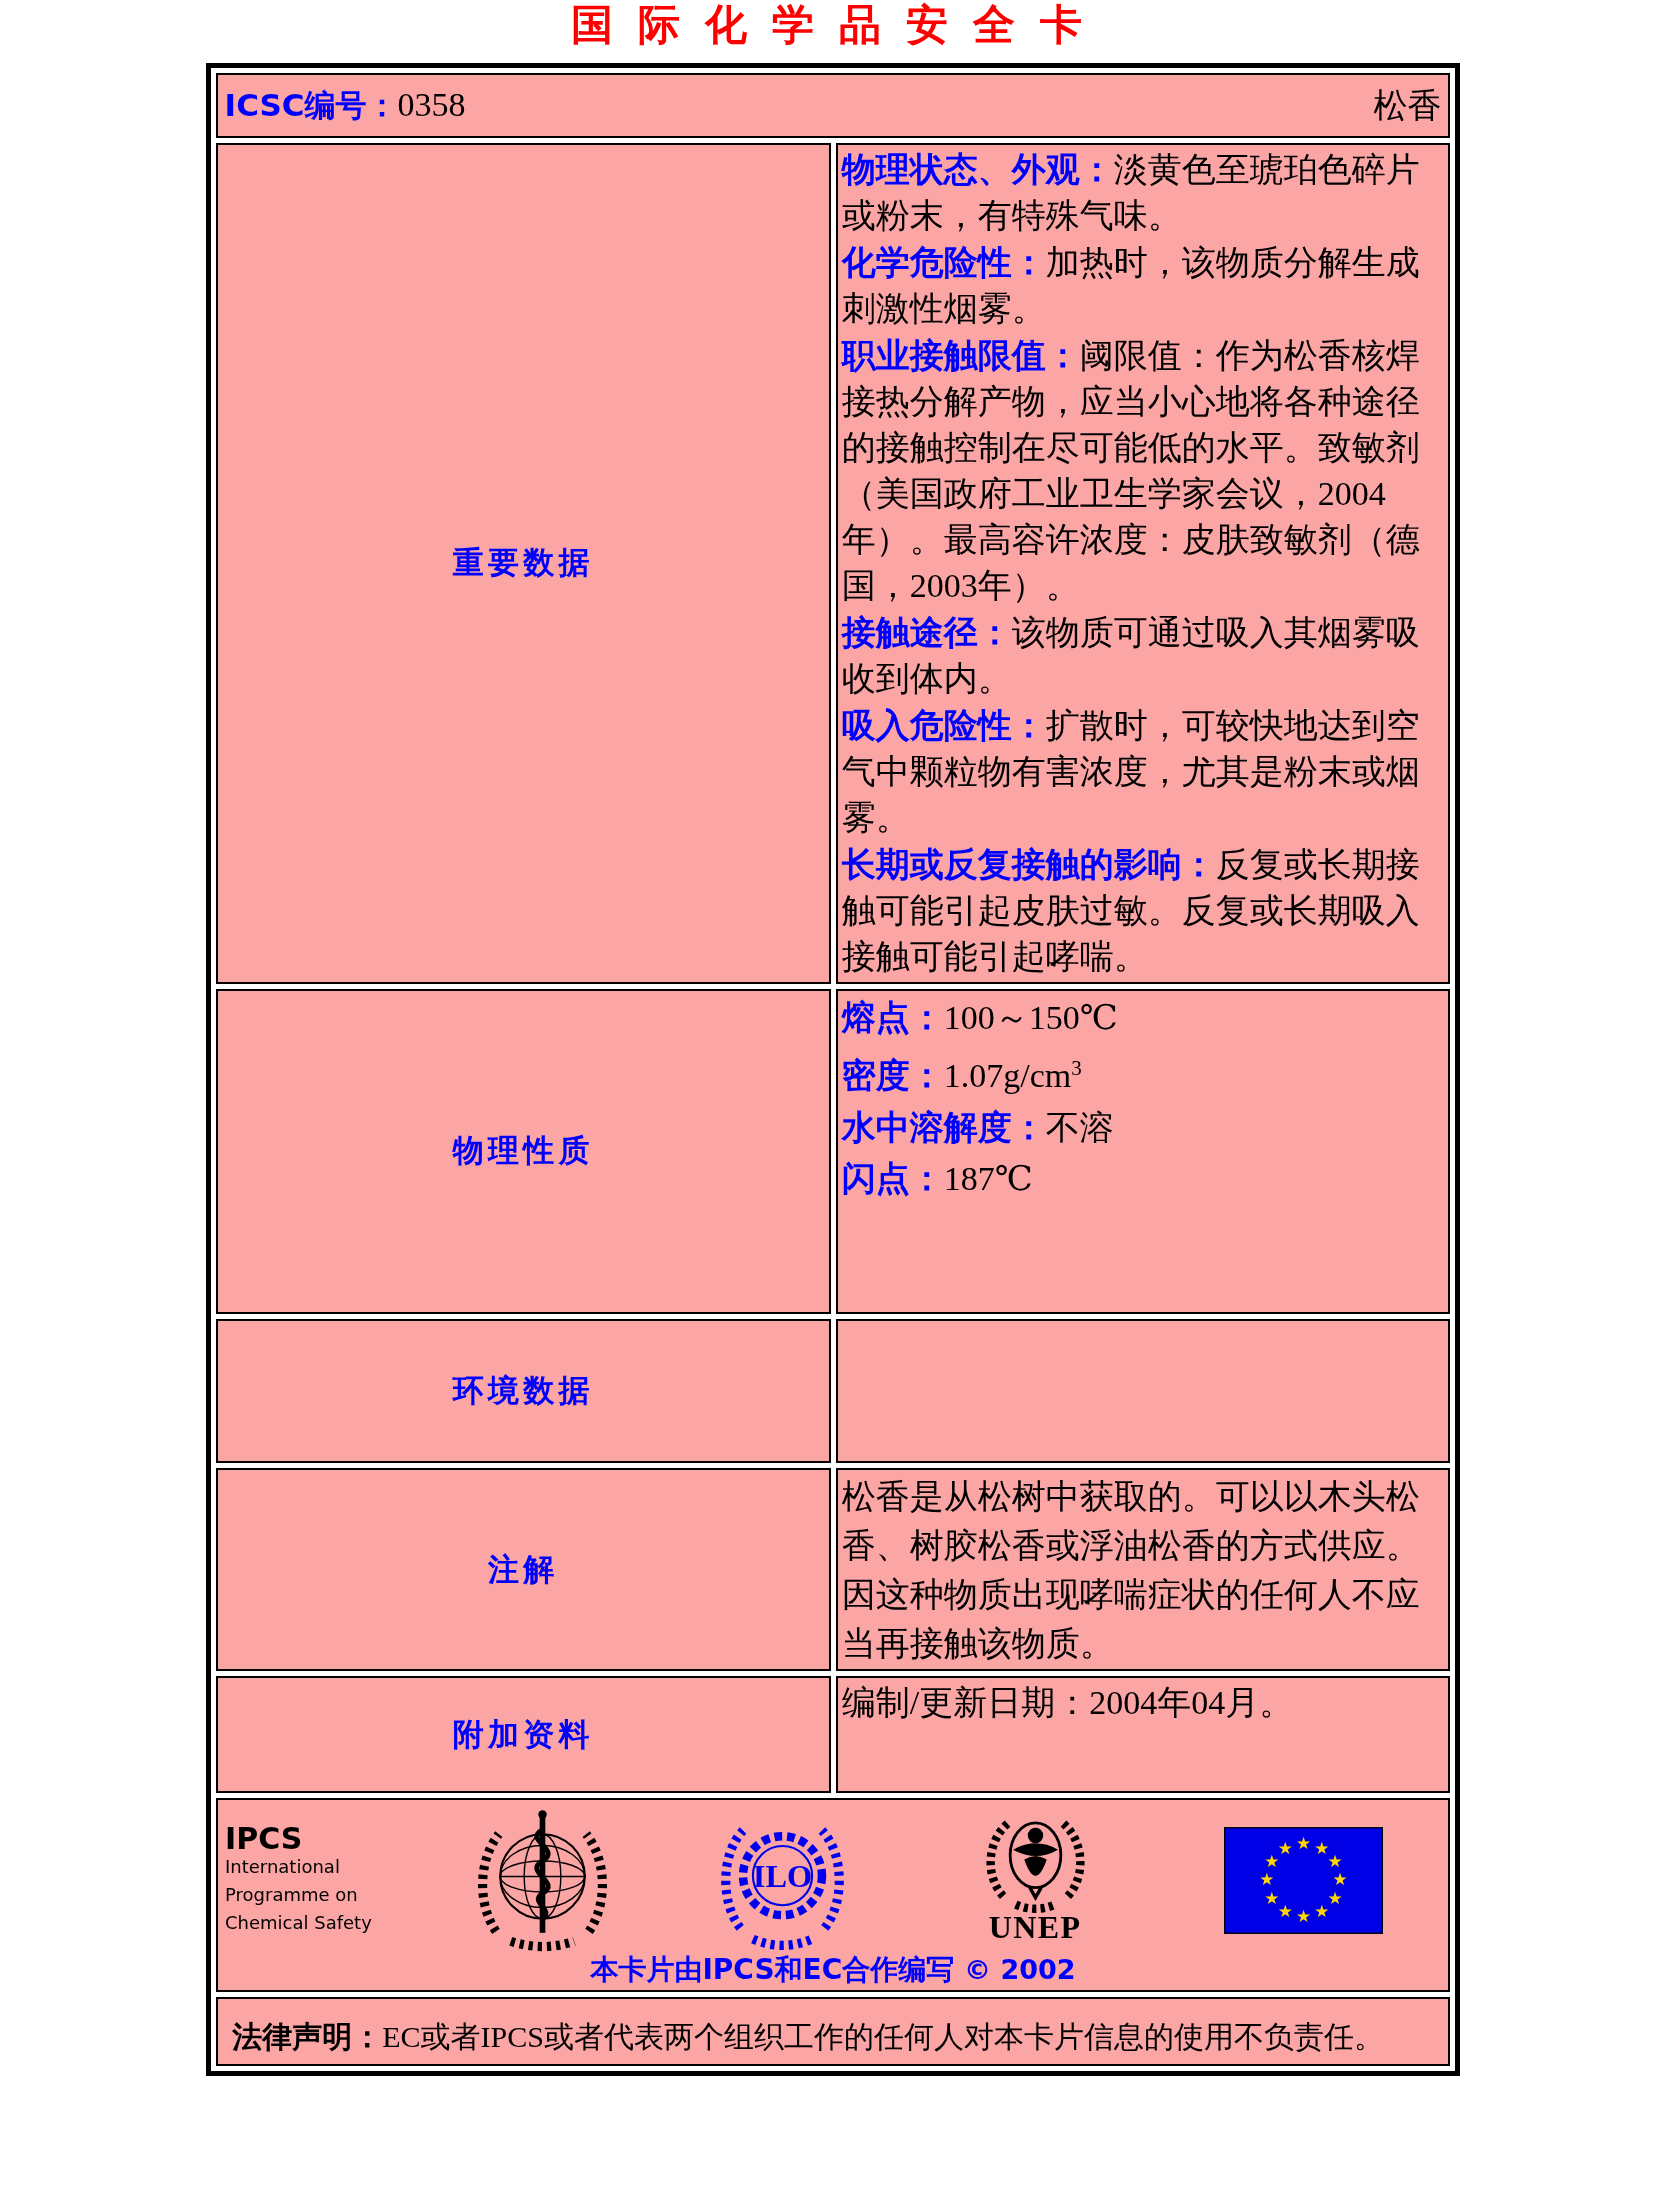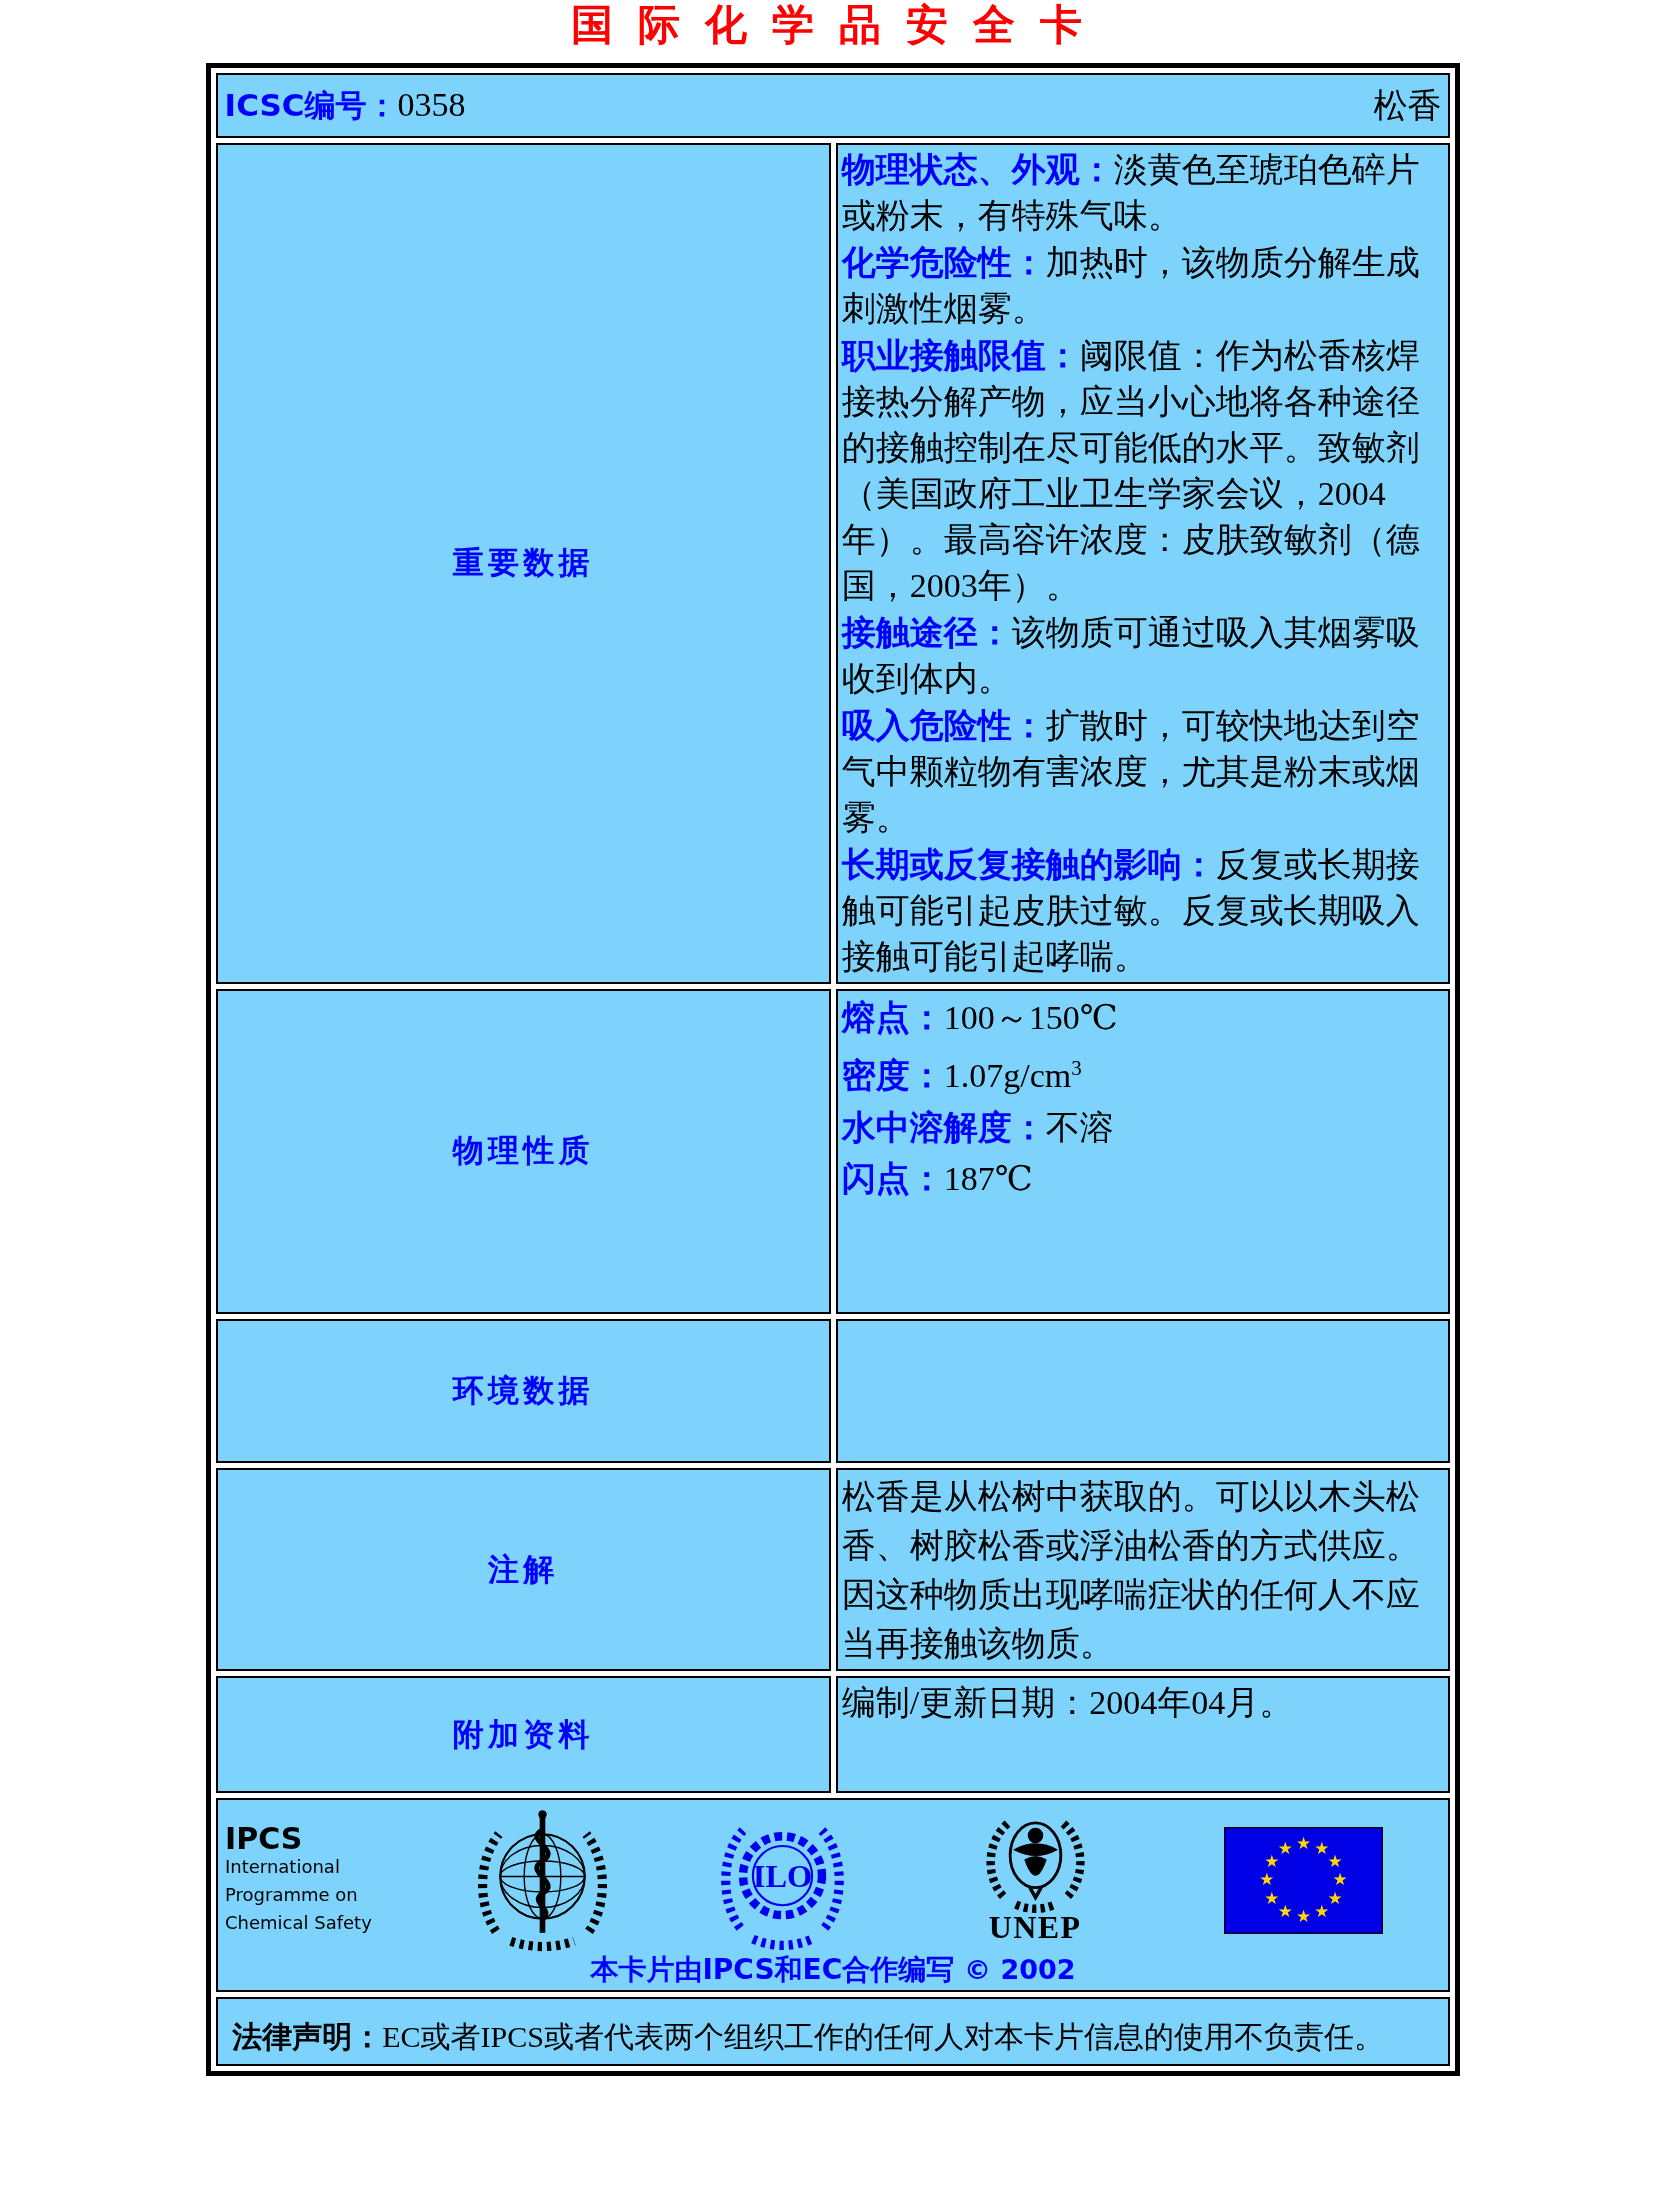--- a/index.html
+++ b/index.html
@@ -11,7 +11,7 @@
   table.card{position:absolute;top:63px;left:206px;width:1254px;
       border:5.6px solid #000;border-collapse:separate;border-spacing:5.6px;
       background:#fff;table-layout:fixed;}
-  td{border:2.1px solid #000;background:#7dd3fc;overflow:hidden;}
+  td{border:2.1px solid #000;background:#fca5a5;overflow:hidden;}
   td.lblcell{width:161px;text-align:center;vertical-align:middle;
       color:#0000ff;font-weight:bold;font-size:31px;letter-spacing:4.2px;
       font-family:"DejaVu Sans","Liberation Sans",sans-serif;padding:0;}

